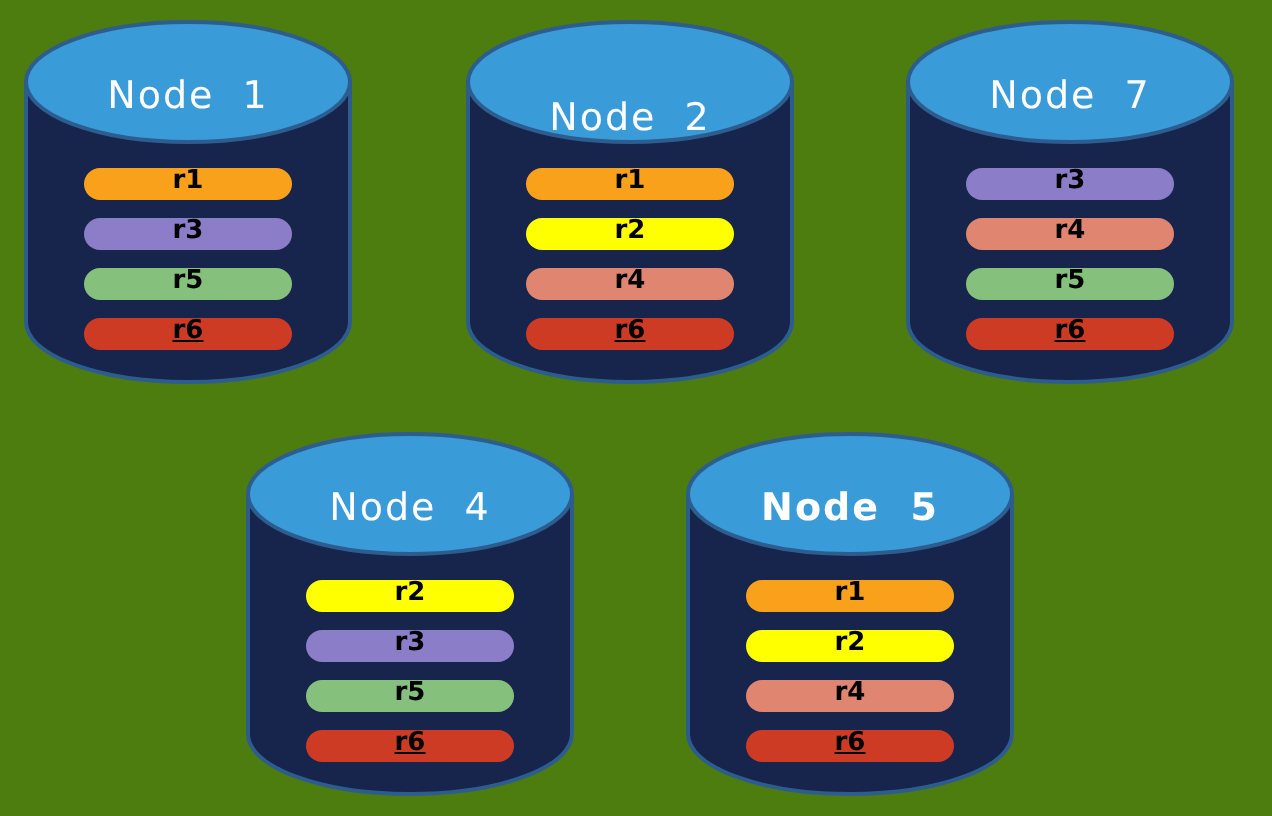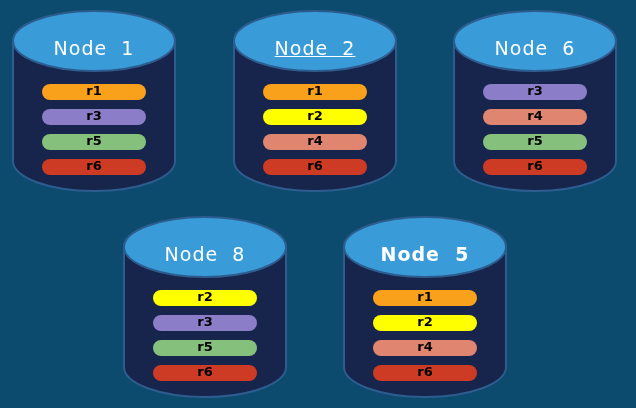--- a/index.html
+++ b/index.html
@@ -66,7 +66,7 @@
 </head>
 <body>
 
-<div id="diagram" style="background: #0c4a6e;">
+<div id="diagram" style="background: #4d7c0f;">
     <div class="node" style="left: 11px; top: 8px; width: 166px; height: 186px;">
       <svg class="node-svg" width="166" height="186">
         <path d="M 2 33 L 2 153 A 81 30 0 0 0 164 153 L 164 33 Z" fill="#17244b" stroke="#2d5d8e" stroke-width="2"></path>

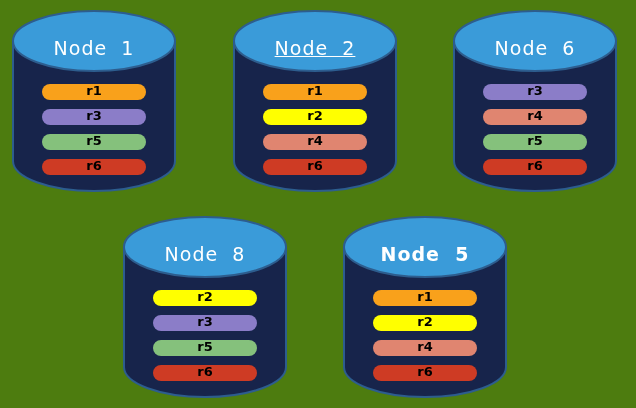--- a/index.html
+++ b/index.html
@@ -93,7 +93,7 @@
         <path d="M 2 33 L 2 153 A 81 30 0 0 0 164 153 L 164 33 Z" fill="#17244b" stroke="#2d5d8e" stroke-width="2"></path>
         <ellipse cx="83" cy="33" rx="81" ry="30" fill="#3a9bd9" stroke="#2d5d8e" stroke-width="2"></ellipse>
       </svg>
-      <div class="node-label" style="top: 29px; color: rgb(255, 255, 255); text-decoration: underline;">Node  2</div>
+      <div class="node-label" style="top: 40px; color: rgb(255, 255, 255);">Node  2</div>
       <div class="replica-stack" style="top: 76px;">
         <div class="replica" style="background: rgb(249, 161, 27); width: 104px;">
           <span class="replica-label" style="color: rgb(0, 0, 0);">r1</span>

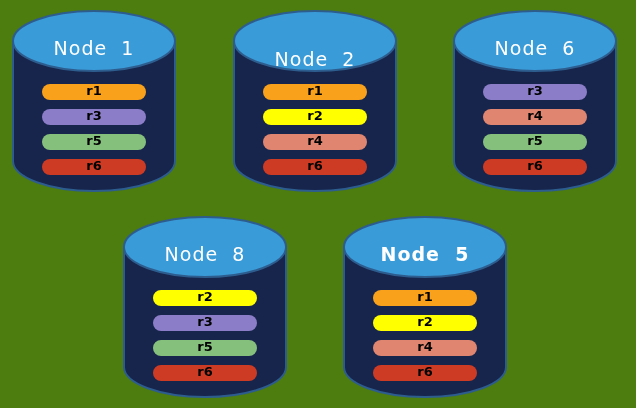--- a/index.html
+++ b/index.html
@@ -114,7 +114,7 @@
         <path d="M 2 33 L 2 153 A 81 30 0 0 0 164 153 L 164 33 Z" fill="#17244b" stroke="#2d5d8e" stroke-width="2"></path>
         <ellipse cx="83" cy="33" rx="81" ry="30" fill="#3a9bd9" stroke="#2d5d8e" stroke-width="2"></ellipse>
       </svg>
-      <div class="node-label" style="top: 29px; color: rgb(255, 255, 255);">Node  6</div>
+      <div class="node-label" style="top: 29px; color: rgb(255, 255, 255);">Node  7</div>
       <div class="replica-stack" style="top: 76px;">
         <div class="replica" style="background: rgb(139, 125, 200); width: 104px;">
           <span class="replica-label" style="color: rgb(0, 0, 0);">r3</span>

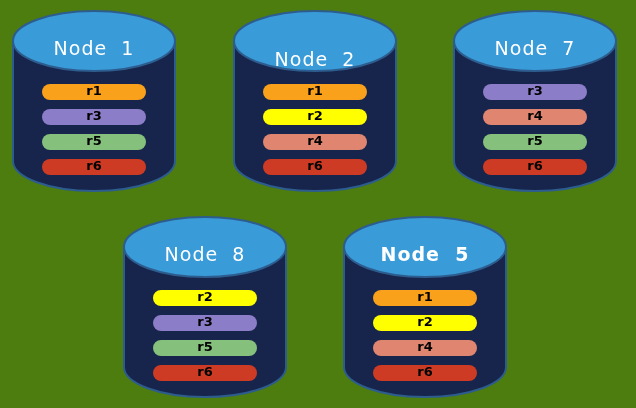--- a/index.html
+++ b/index.html
@@ -55,6 +55,7 @@
   }
   .replica:last-child {
     margin-bottom: 12px;
+    text-decoration: underline;
   }
   .replica-label {
     font-size: 13px;

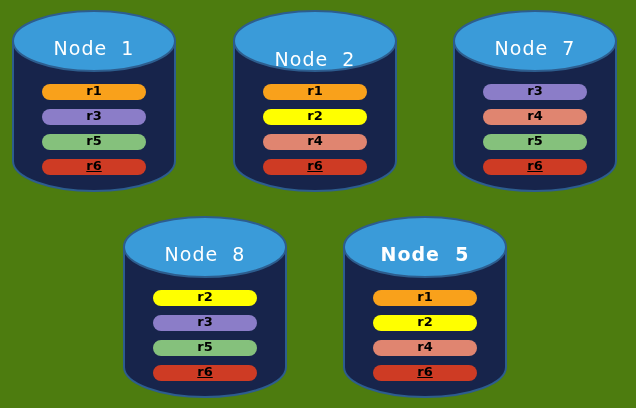--- a/index.html
+++ b/index.html
@@ -136,7 +136,7 @@
         <path d="M 2 33 L 2 153 A 81 30 0 0 0 164 153 L 164 33 Z" fill="#17244b" stroke="#2d5d8e" stroke-width="2"></path>
         <ellipse cx="83" cy="33" rx="81" ry="30" fill="#3a9bd9" stroke="#2d5d8e" stroke-width="2"></ellipse>
       </svg>
-      <div class="node-label" style="top: 29px; color: rgb(255, 255, 255);">Node  8</div>
+      <div class="node-label" style="top: 29px; color: rgb(255, 255, 255);">Node  4</div>
       <div class="replica-stack" style="top: 76px;">
         <div class="replica" style="background: rgb(255, 255, 0); width: 104px;">
           <span class="replica-label" style="color: rgb(0, 0, 0);">r2</span>

